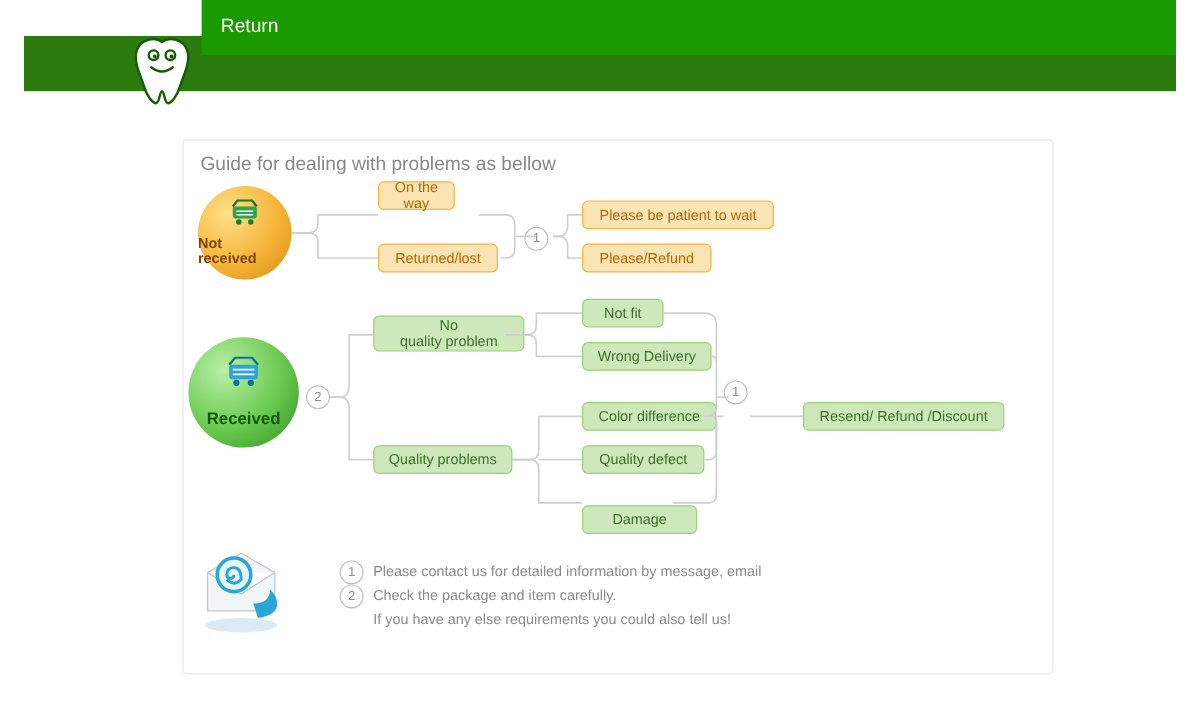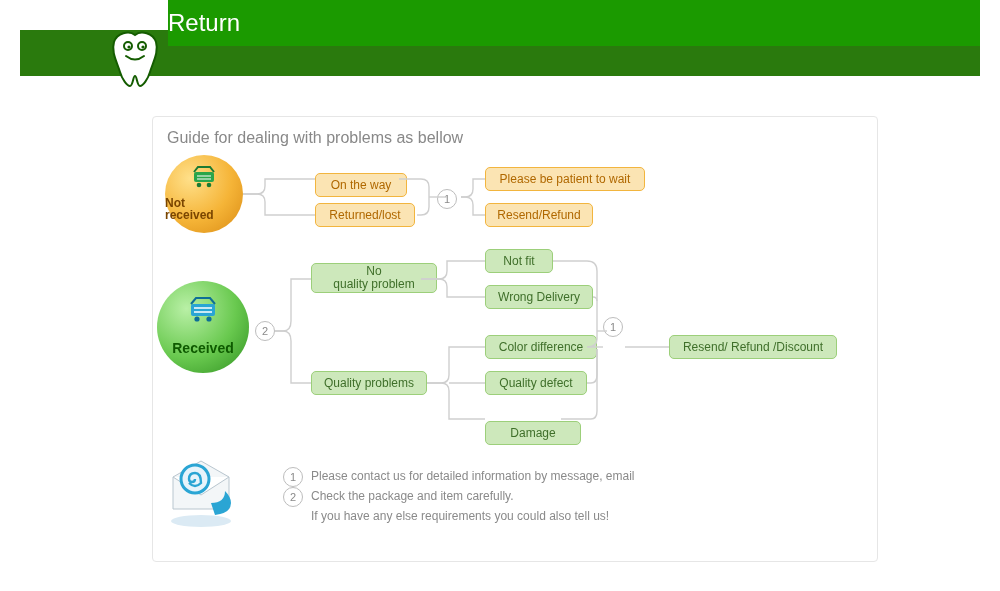--- a/index.html
+++ b/index.html
@@ -7,7 +7,7 @@
   
   .bar{position:absolute;left:20px;top:30px;width:960px;height:46px;background:#2a7a0d}
   .bar-inner{position:absolute;left:168px;top:0;width:812px;height:46px;background:#1b9a00;display:flex;align-items:center}
-  .bar-title{color:#fff;font-size:24px;font-weight:400}
+  .bar-title{color:#fff;font-size:16px;margin-left:16px;font-weight:400}
   .tooth{position:absolute;left:106px;top:26px;width:58px;height:64px}
   .tooth svg{width:58px;height:64px}
   .card{position:absolute;left:152px;top:116px;width:724px;height:444px;background:#fff;border:1px solid #e6e6e6;border-radius:4px}

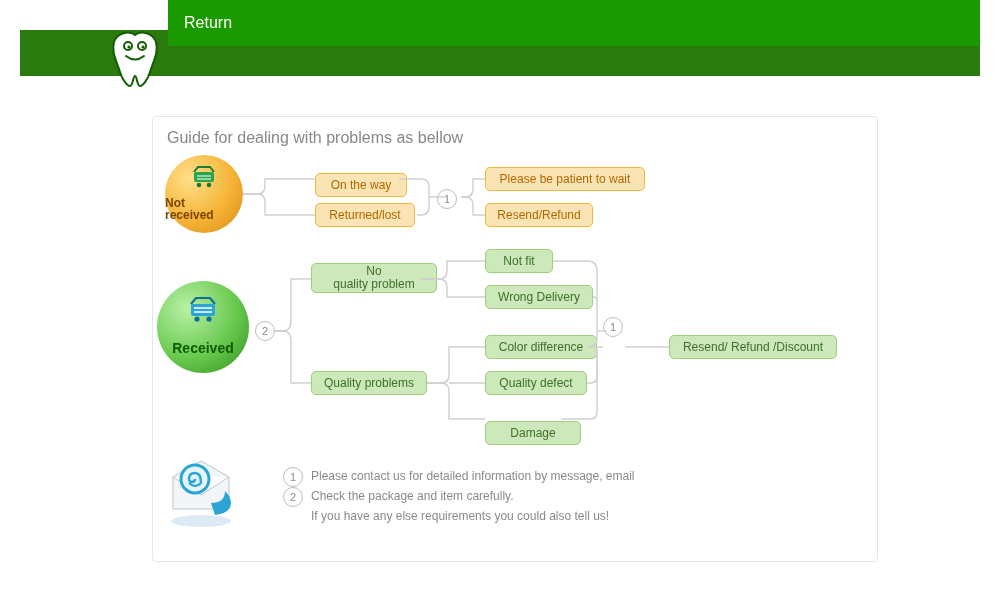--- a/index.html
+++ b/index.html
@@ -73,7 +73,7 @@
 received</span>
     </div>
 
-    <div class="box orange" style="left:162px;top:56px;width:92px;height:24px">On the way</div>
+    <div class="box orange" style="left:162px;top:34px;width:64px;height:24px">On the way</div>
     <div class="box orange" style="left:162px;top:86px;width:100px;height:24px">Returned/lost</div>
     <div class="box orange" style="left:332px;top:50px;width:160px;height:24px">Please be patient to wait</div>
     <div class="box orange" style="left:332px;top:86px;width:108px;height:24px">Resend/Refund</div>

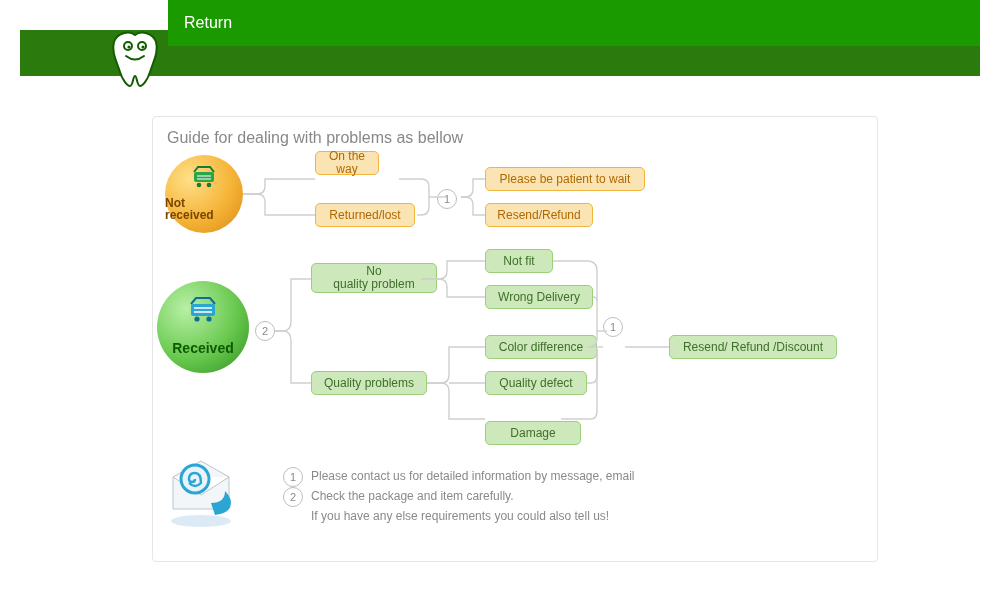--- a/index.html
+++ b/index.html
@@ -76,7 +76,7 @@
     <div class="box orange" style="left:162px;top:34px;width:64px;height:24px">On the way</div>
     <div class="box orange" style="left:162px;top:86px;width:100px;height:24px">Returned/lost</div>
     <div class="box orange" style="left:332px;top:50px;width:160px;height:24px">Please be patient to wait</div>
-    <div class="box orange" style="left:332px;top:86px;width:108px;height:24px">Resend/Refund</div>
+    <div class="box orange" style="left:332px;top:86px;width:108px;height:24px">Please/Refund</div>
     <div class="step" style="left:284px;top:72px">1</div>
 
     <svg class="conn" style="left:90px;top:50px;width:80px;height:60px">

